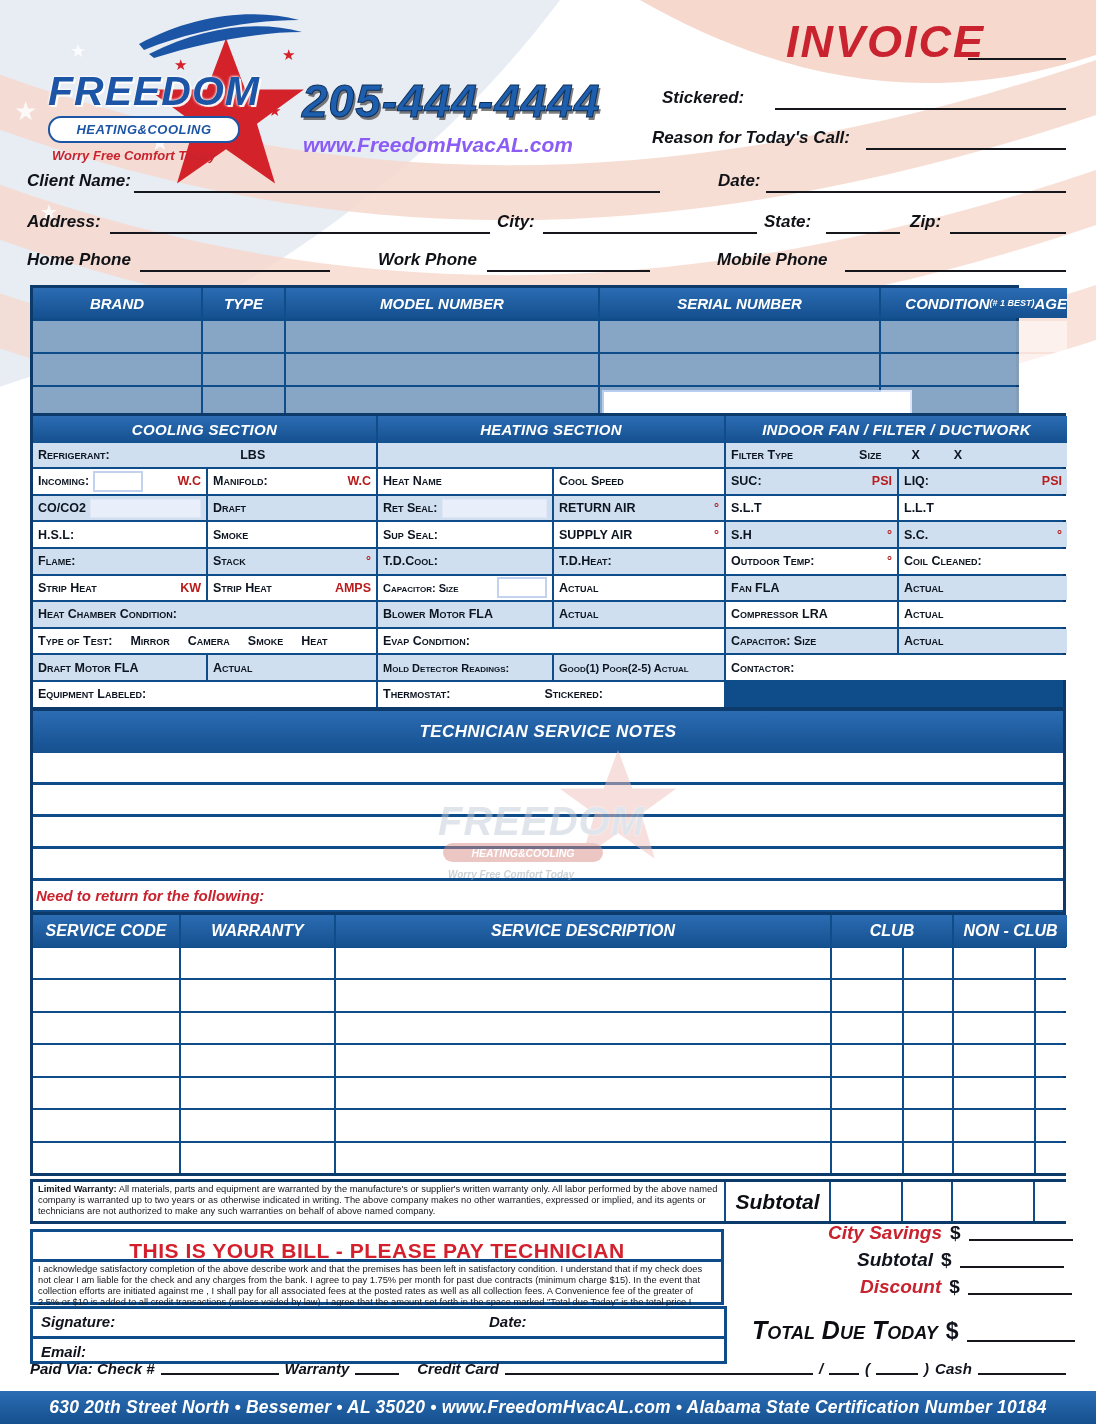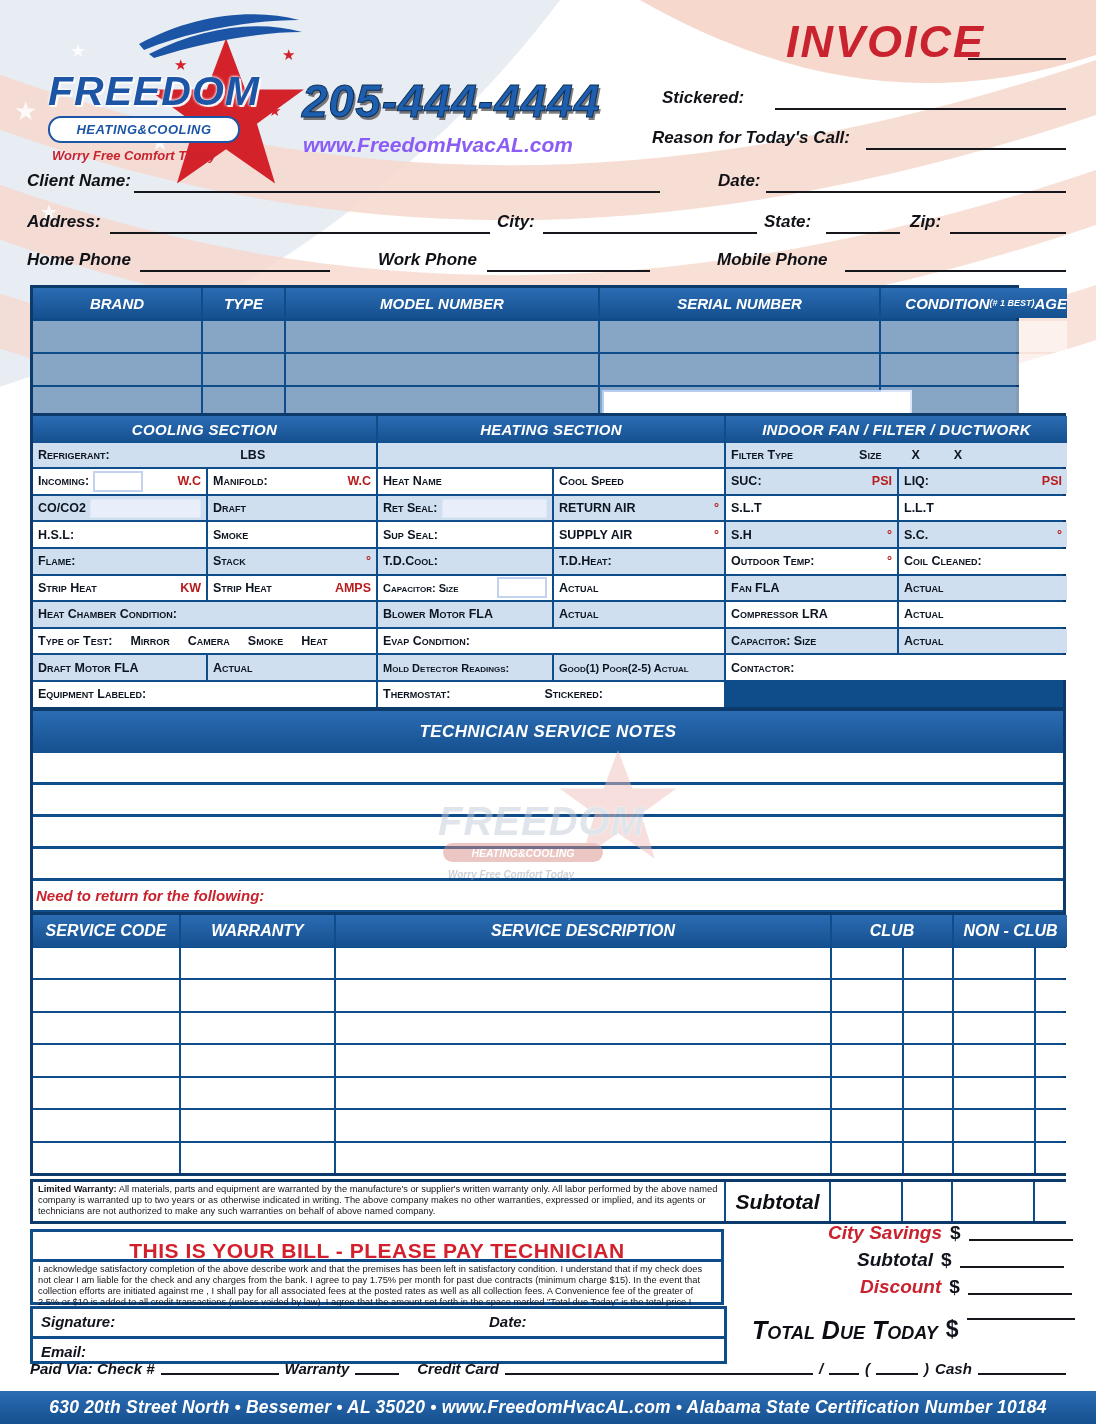--- a/index.html
+++ b/index.html
@@ -90,7 +90,7 @@
   .sigbox{position:absolute;left:30px;top:1306px;width:697px;height:58px;border:3px solid #0f4c8a;box-sizing:border-box;background:#fff;}
   .sigbox .r1{height:27px;border-bottom:3px solid #0f4c8a;position:relative;}
   .sigbox .flabel{position:absolute;top:4px;font-size:15px;font-weight:700;font-style:italic;}
-  .totaldue{position:absolute;left:752px;top:1316px;display:flex;align-items:flex-start;gap:8px;}
+  .totaldue{position:absolute;left:752px;top:1316px;display:flex;align-items:flex-end;gap:8px;}
   .totaldue .lbl{font-size:25px;font-weight:700;font-style:italic;color:#0c0e13;white-space:nowrap;}
   .totaldue .dollar{font-size:23px;}
   .totaldue .tot-line{width:108px;}

